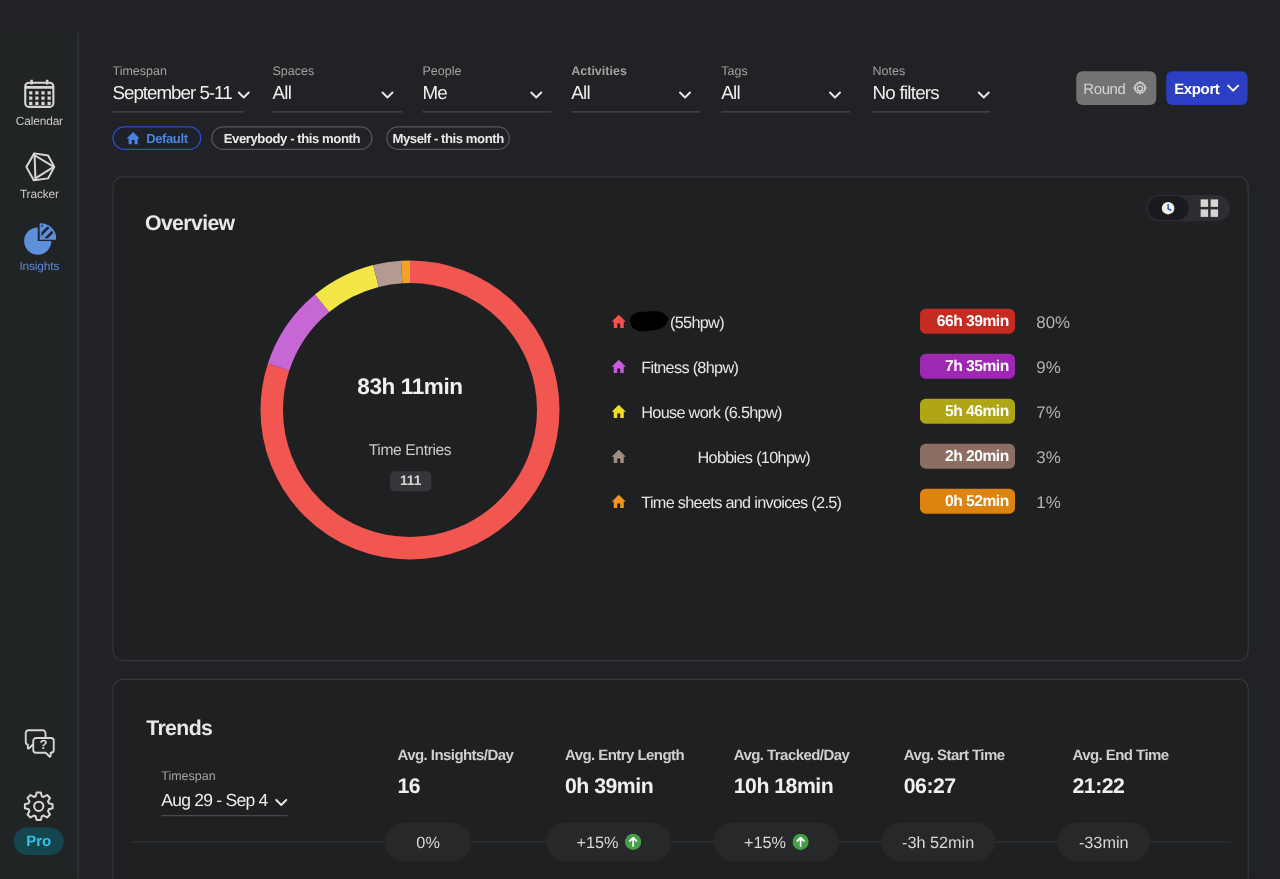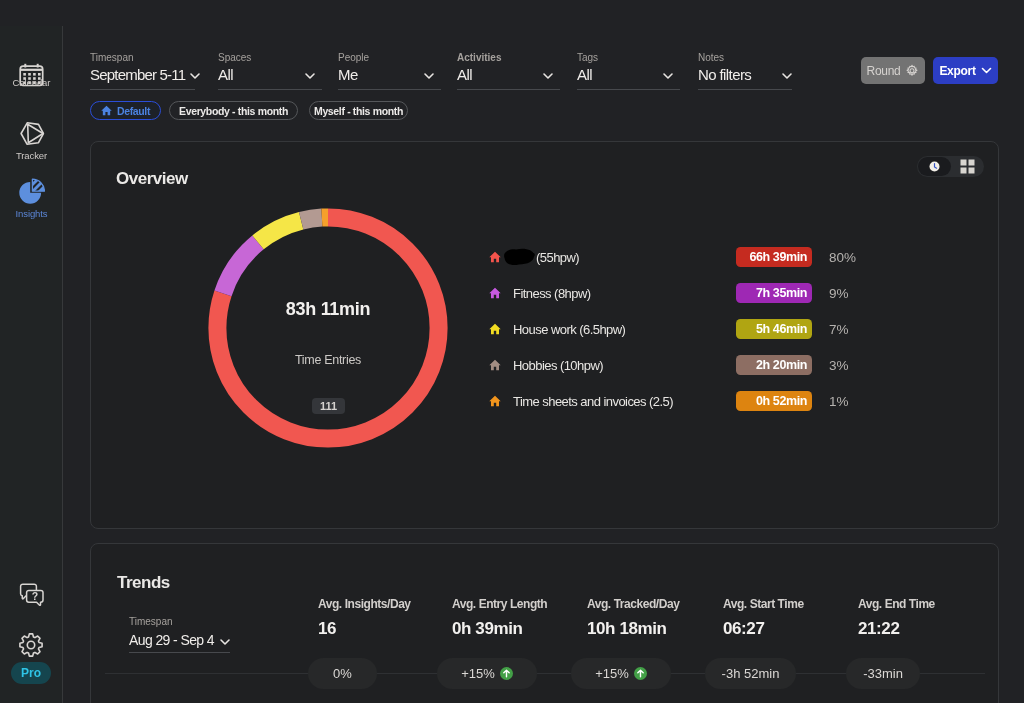--- a/index.html
+++ b/index.html
@@ -82,7 +82,7 @@
           <rect x="20" y="18.4" width="2.6" height="2.6"></rect>
       </g>
     </svg>
-    <div class="navlabel" style="top:51px;">Calendar</div>
+    <div class="navlabel" style="top:66px;">Calendar</div>
 
     <svg class="abs" style="left:18px; top:94px;" width="27" height="27" viewBox="0 0 27 27">
       <g stroke="#d8d5d2" stroke-width="1.6" fill="none" stroke-linejoin="round">

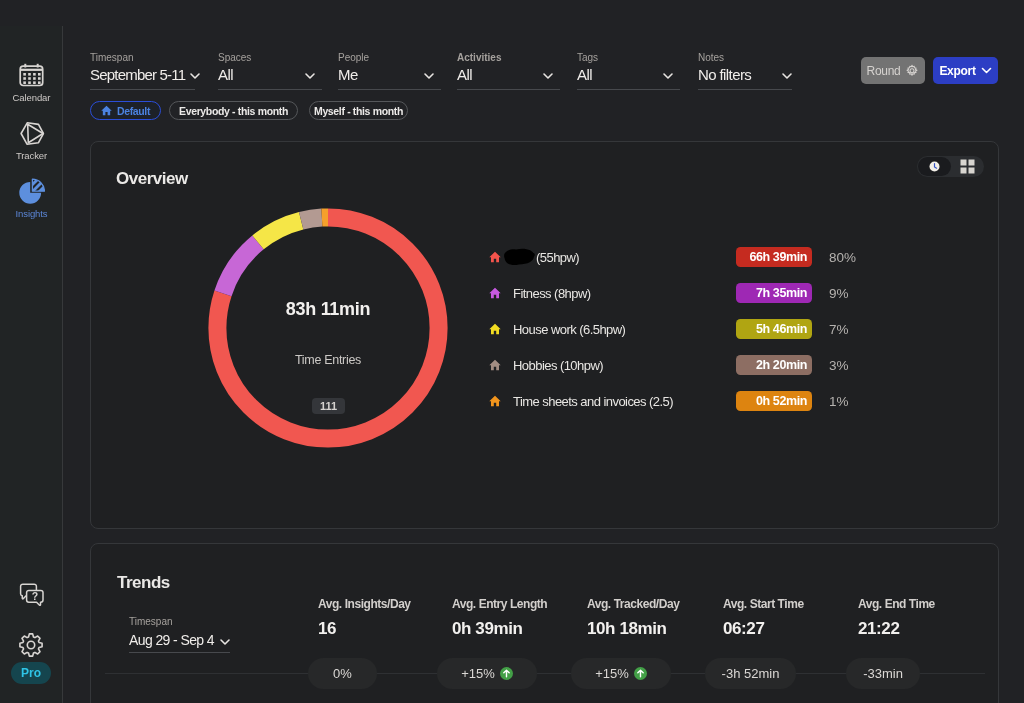--- a/index.html
+++ b/index.html
@@ -248,7 +248,7 @@
   <svg class="lhome" style="top:359px;" width="12" height="12" viewBox="0 0 12 12">
       <path d="M6 0.7 L0.3 6.3 L2 6.3 L2 11.3 L4.8 11.3 L4.8 7.7 L7.2 7.7 L7.2 11.3 L10 11.3 L10 6.3 L11.7 6.3 Z" fill="#a38d83"></path>
     </svg>
-  <div class="lrow-text" style="top:358px;">Hobbies (10hpw)</div>
+  <div class="lrow-text" style="top:358px;margin-left:45px;">Hobbies (10hpw)</div>
   <div class="lbadge" style="top:355px; background:#8d6e63;">2h 20min</div>
   <div class="lpct" style="top:358px;">3%</div>
 

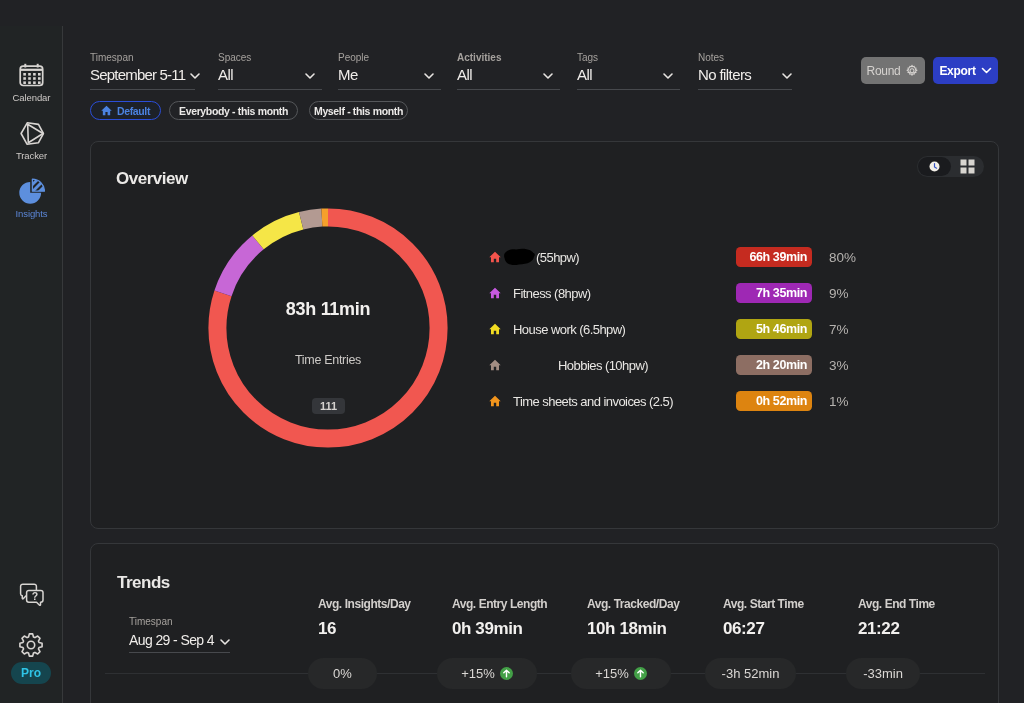--- a/index.html
+++ b/index.html
@@ -217,7 +217,7 @@
   </svg>
   <div class="abs" style="left:228px; top:299px; width:200px; text-align:center; font-size:18px; letter-spacing:-0.3px; font-weight:bold; color:#f2f0ee;">83h 11min</div>
   <div class="abs" style="left:228px; top:353px; width:200px; text-align:center; font-size:12.5px; letter-spacing:-0.3px; color:#ccc9c6;">Time Entries</div>
-  <div class="abs" style="left:312px; top:398px; width:33px; height:16px; background:#34363a; border-radius:4px; text-align:center;
+  <div class="abs" style="left:312px; top:377px; width:33px; height:16px; background:#34363a; border-radius:4px; text-align:center;
        font-size:11px; font-weight:bold; color:#d5d2cf; line-height:16px;">111</div>
 
   <svg class="lhome" style="top:251px;" width="12" height="12" viewBox="0 0 12 12">

